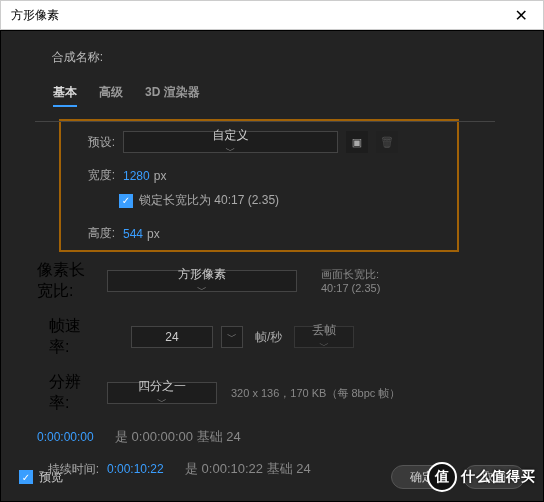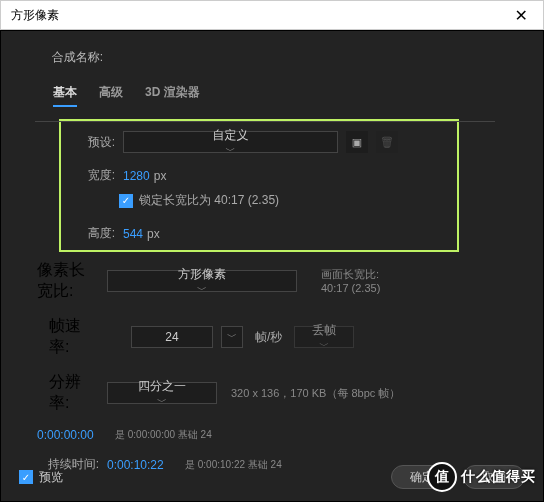--- a/index.html
+++ b/index.html
@@ -22,7 +22,7 @@
   .tab.active { color: #ddd; border-bottom: 2px solid #3a9eff; }
   .tabs-line { position: absolute; height: 1px; background: #444; width: 460px; left: 34px; top: 90px; }
   
-  .preset-box { border: 2px solid #bef264; margin: 12px 0 8px 40px; padding: 10px 12px 8px 12px; width: 400px; }
+  .preset-box { border: 2px solid #a16207; margin: 12px 0 8px 40px; padding: 10px 12px 8px 12px; width: 400px; }
   .preset-row { display: flex; align-items: center; gap: 8px; margin-bottom: 6px; }
   .preset-row .plabel { color: #aaa; font-size: 12px; width: 42px; text-align: right; }
   .select { background: #1d1d1d; border: 1px solid #444; height: 22px; color: #ccc; font-size: 12px; padding: 0 6px; display: flex; align-items: center; justify-content: center; flex-direction: column; }

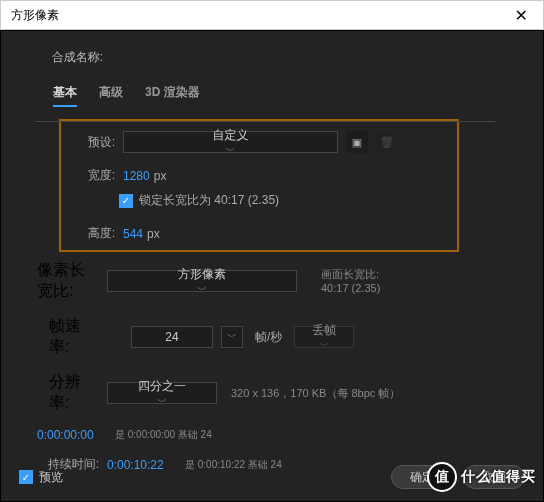--- a/index.html
+++ b/index.html
@@ -57,7 +57,7 @@
   .tc-row { display: flex; align-items: center; margin-left: 18px; gap: 8px; margin-top: 14px; font-size: 12px; }
   .tc-label { color: #aaa; width: 62px; text-align: right; }
   .tc-val { color: #3a9eff; width: 70px; }
-  .tc-is { color: #888; font-size: 10px; text-align: center; }
+  .tc-is { color: #888; font-size: 13px; text-align: center; }
   
   .footer { position: absolute; bottom: 12px; left: 18px; right: 18px; display: flex; align-items: center; justify-content: space-between; }
   .preview { display: flex; align-items: center; font-size: 12px; color: #ccc; }

